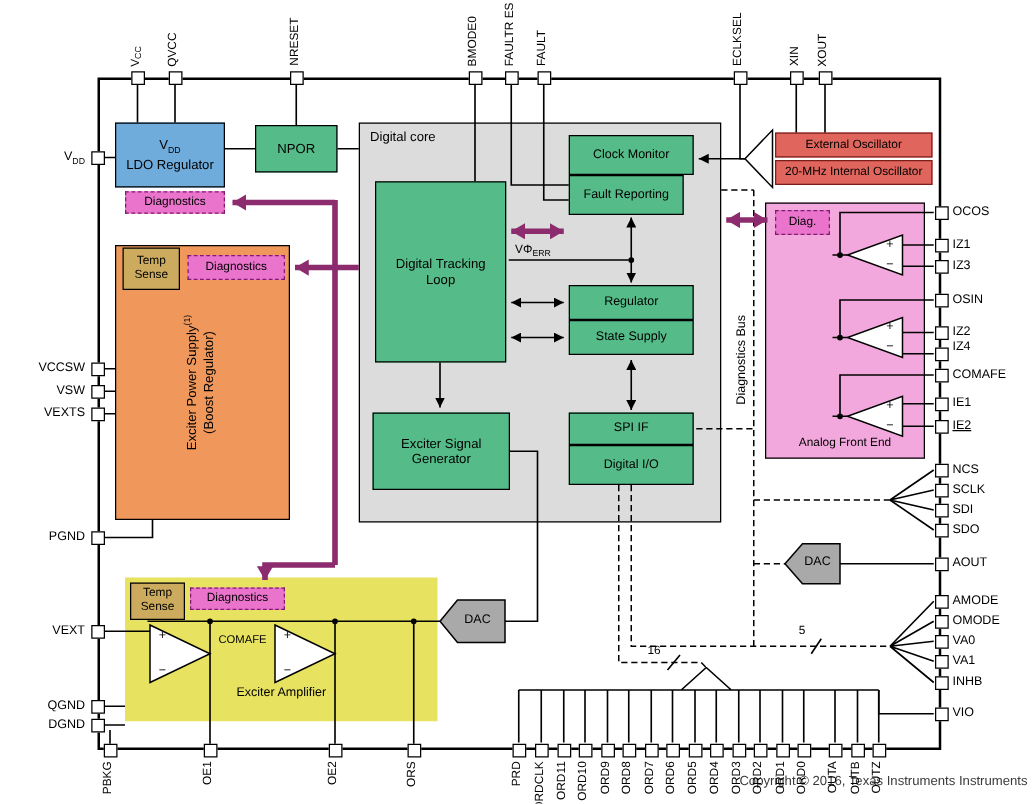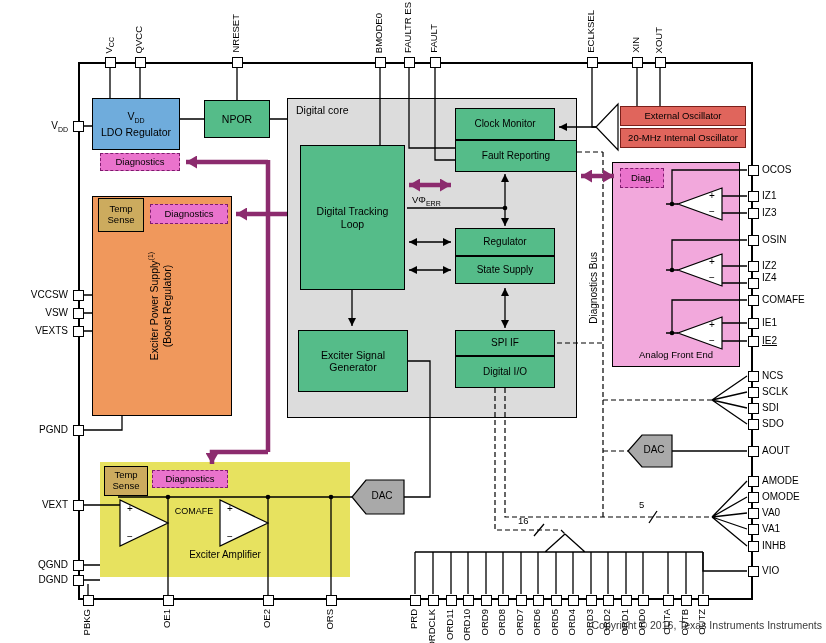--- a/index.html
+++ b/index.html
@@ -17,7 +17,7 @@
   #core-title{left:296px;top:104px;font-size:10.5px;text-align:center;}
   .grn{background:var(--green,#55BC89);font-size:10px;}
   #cm{left:455px;top:108px;width:100px;height:32px;}
-  #fr{left:455px;top:140px;width:122px;height:32px;}
+  #fr{left:455px;top:140px;width:92px;height:32px;}
   #dtl{left:300px;top:145px;width:105px;height:145px;padding:0 10px;font-size:10.5px;}
   #regs{left:455px;top:228px;width:100px;height:28px;}
   #sm{left:455px;top:256px;width:100px;height:28px;}

